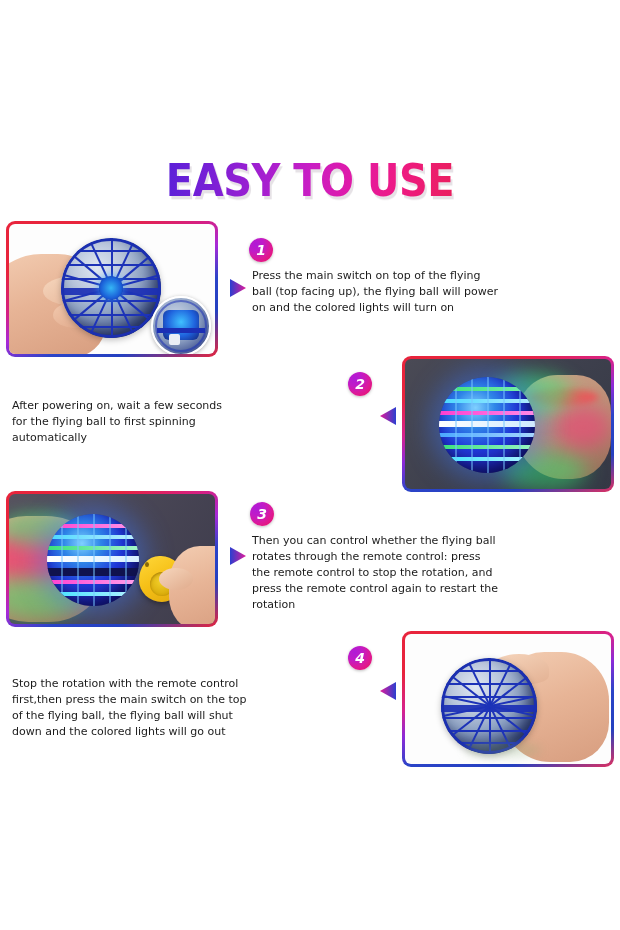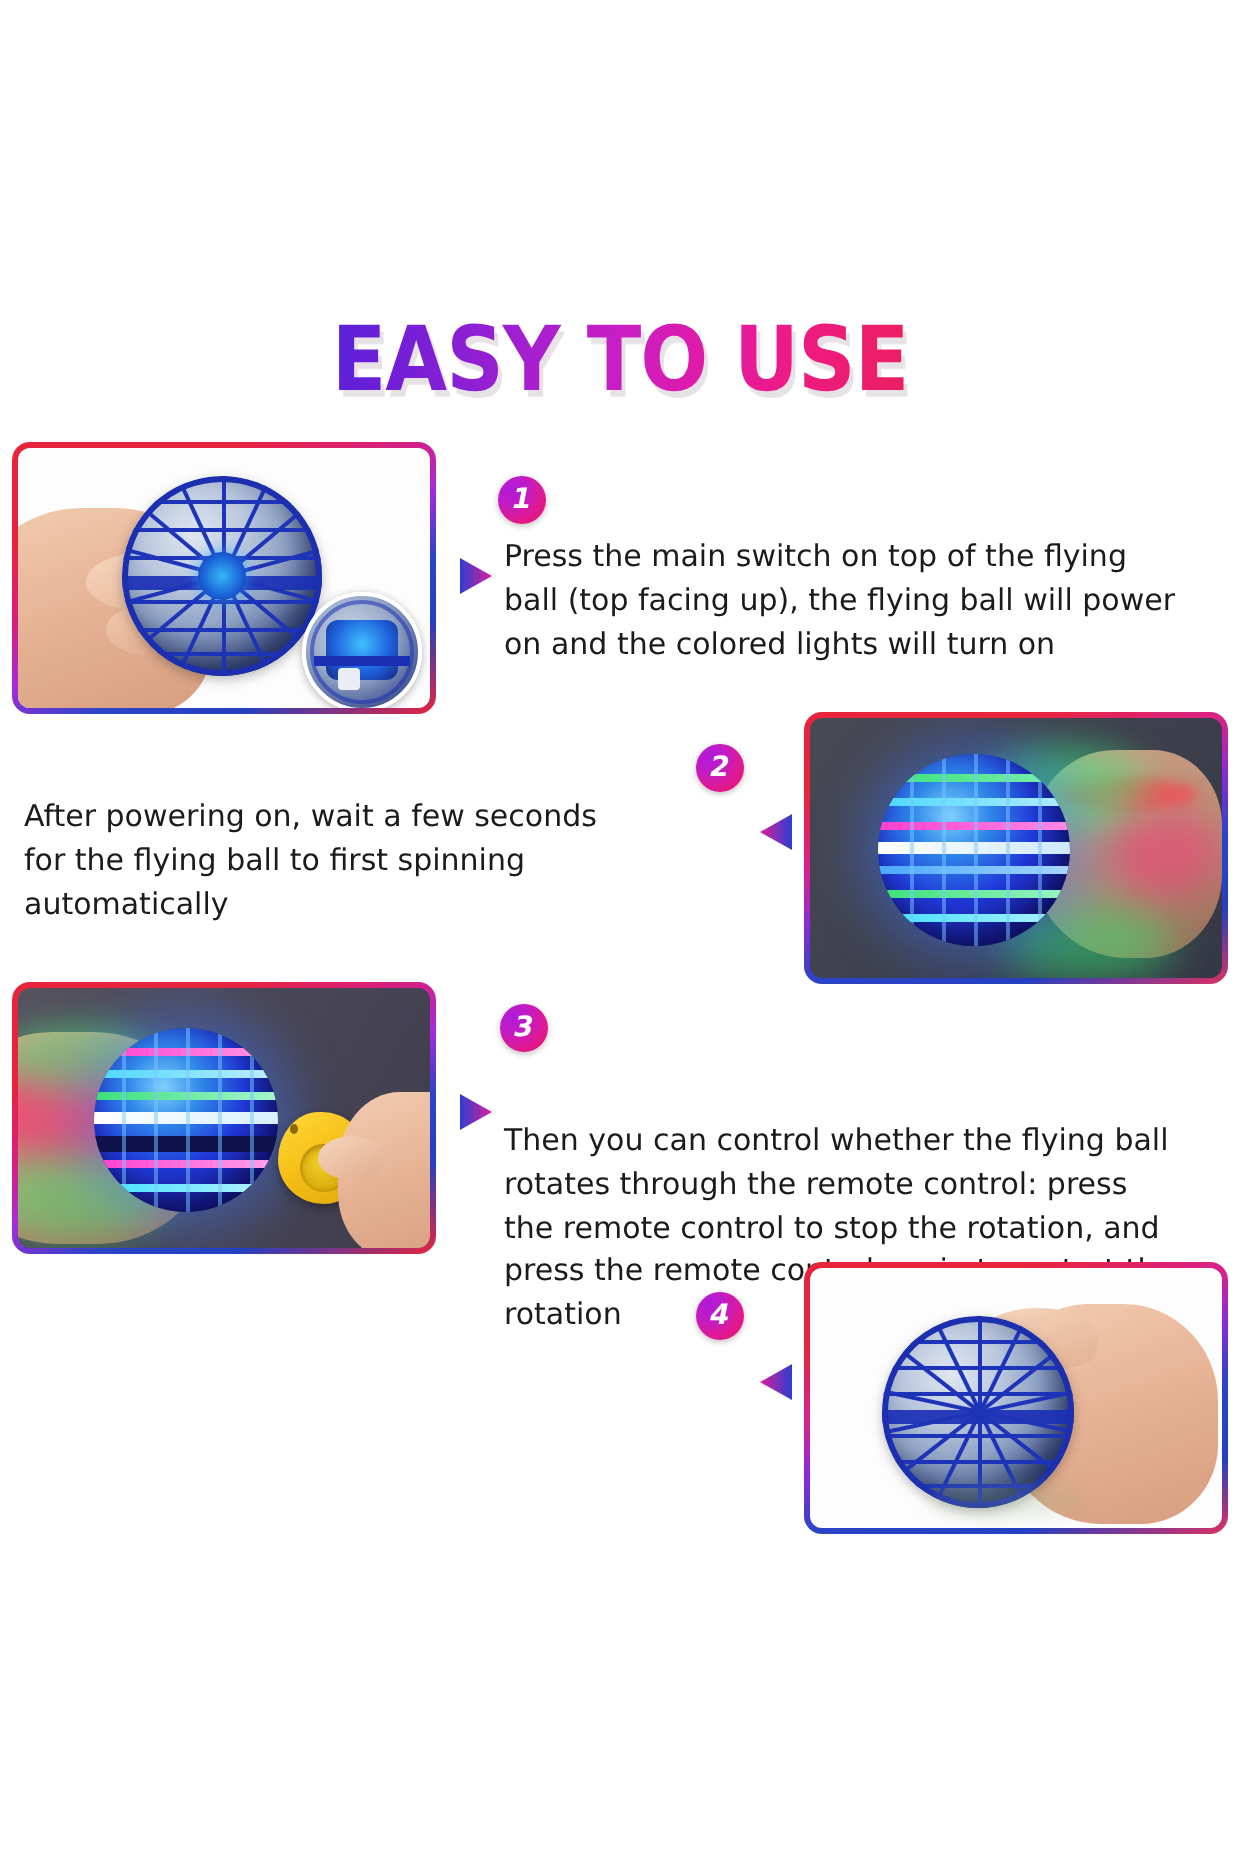--- a/index.html
+++ b/index.html
@@ -133,7 +133,7 @@
   .steptext{
     position:absolute;
     font-family:"DejaVu Sans", sans-serif;
-    font-size:15px;
+    font-size:11px;
     line-height:1.45;
     color:#1b1b1b;
     white-space:pre-line;

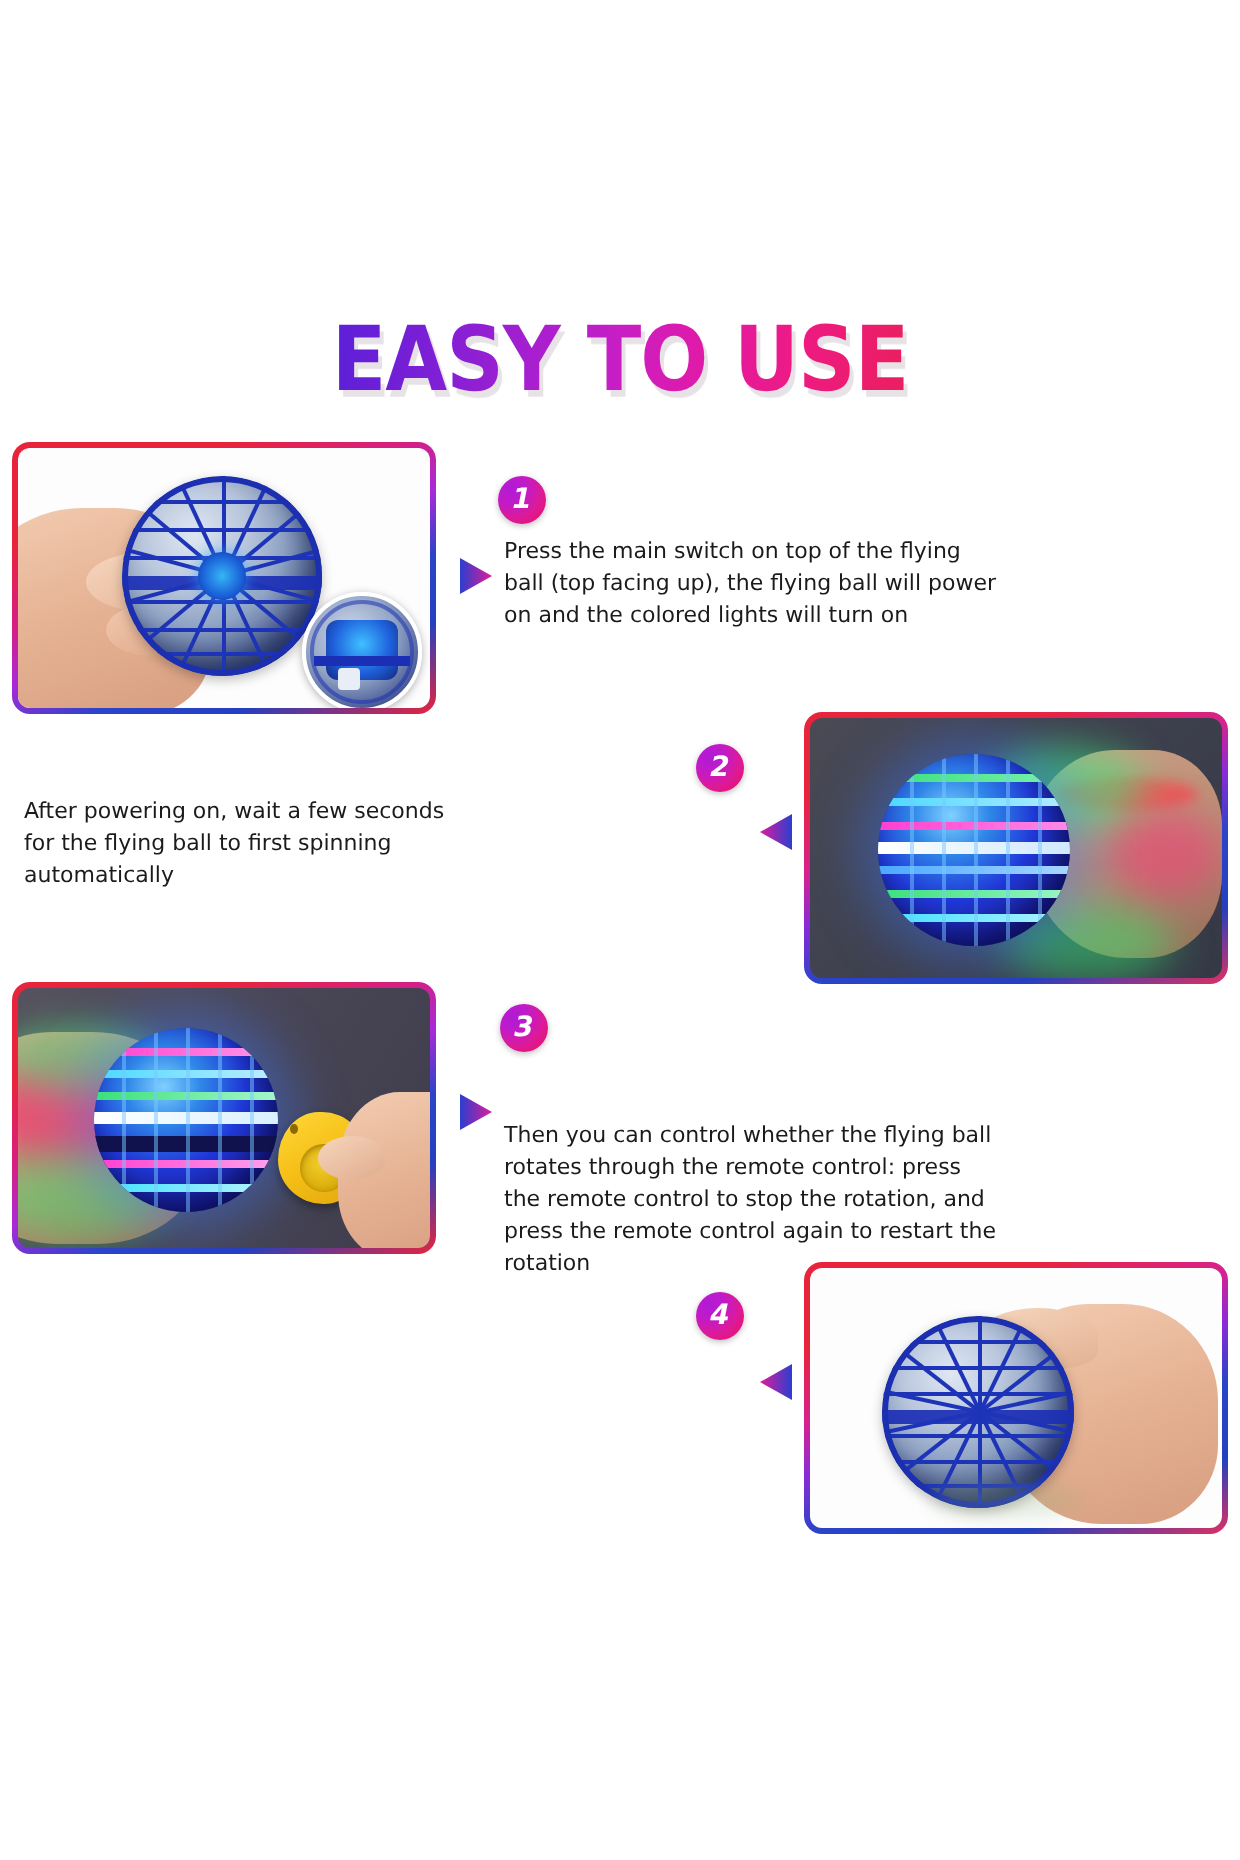--- a/index.html
+++ b/index.html
@@ -283,7 +283,7 @@
   </svg>
 
   <div class="badge" style="left:250px;top:502px;">3</div>
-  <div class="steptext" style="left:252px;top:533px;width:352px;margin-top:27px;">Then you can control whether the flying ball
+  <div class="steptext" style="left:252px;top:533px;width:352px;">Then you can control whether the flying ball
 rotates through the remote control:  press
 the remote control to stop the rotation, and
 press the remote control again to restart the

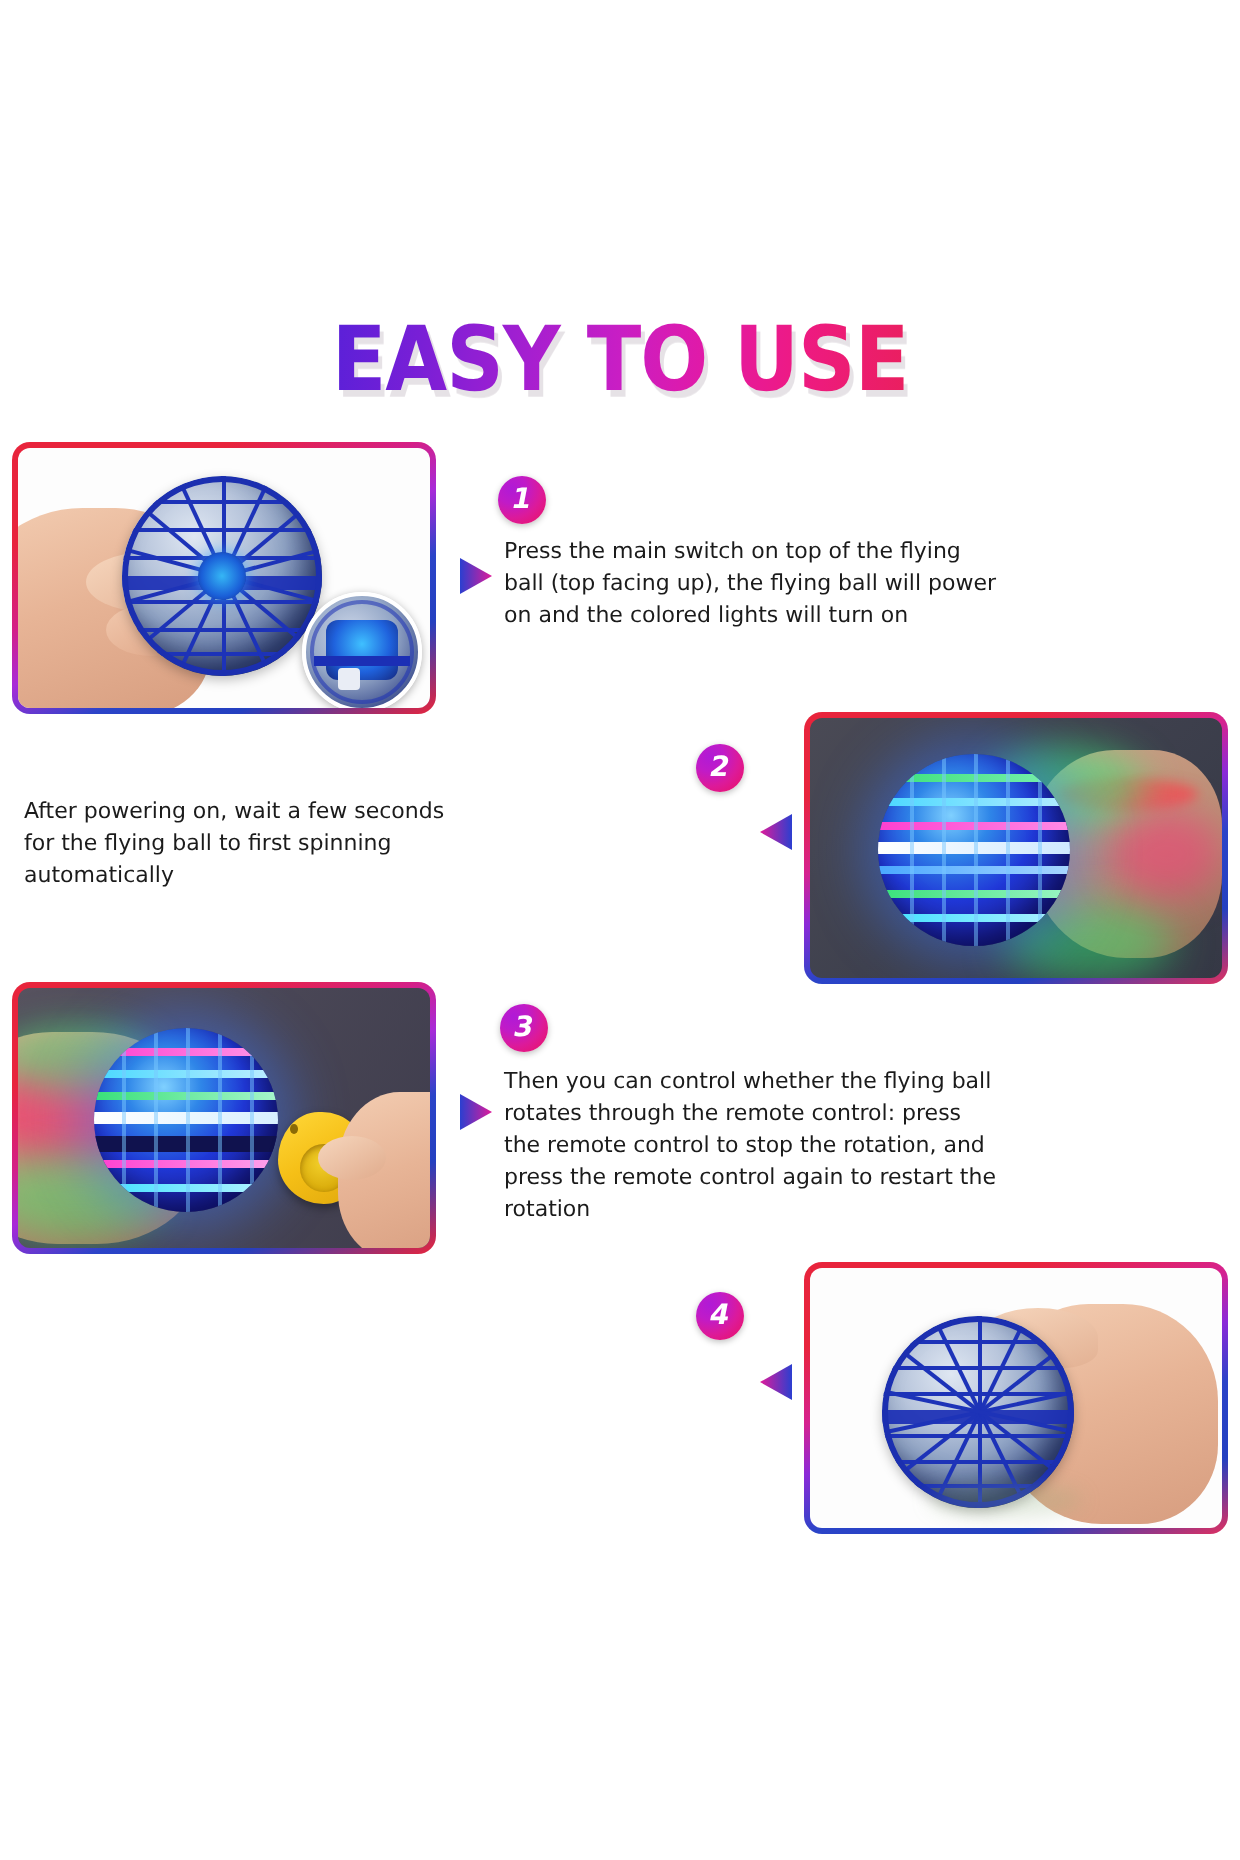--- a/index.html
+++ b/index.html
@@ -326,6 +326,10 @@
   </svg>
 
   <div class="badge" style="left:348px;top:646px;">4</div>
+  <div class="steptext" style="left:12px;top:676px;width:346px;">Stop the rotation with the remote control
+first,then press the main switch on the top
+of the flying ball, the flying ball will shut
+down and the colored lights will go out</div>
 
 </div>
 

